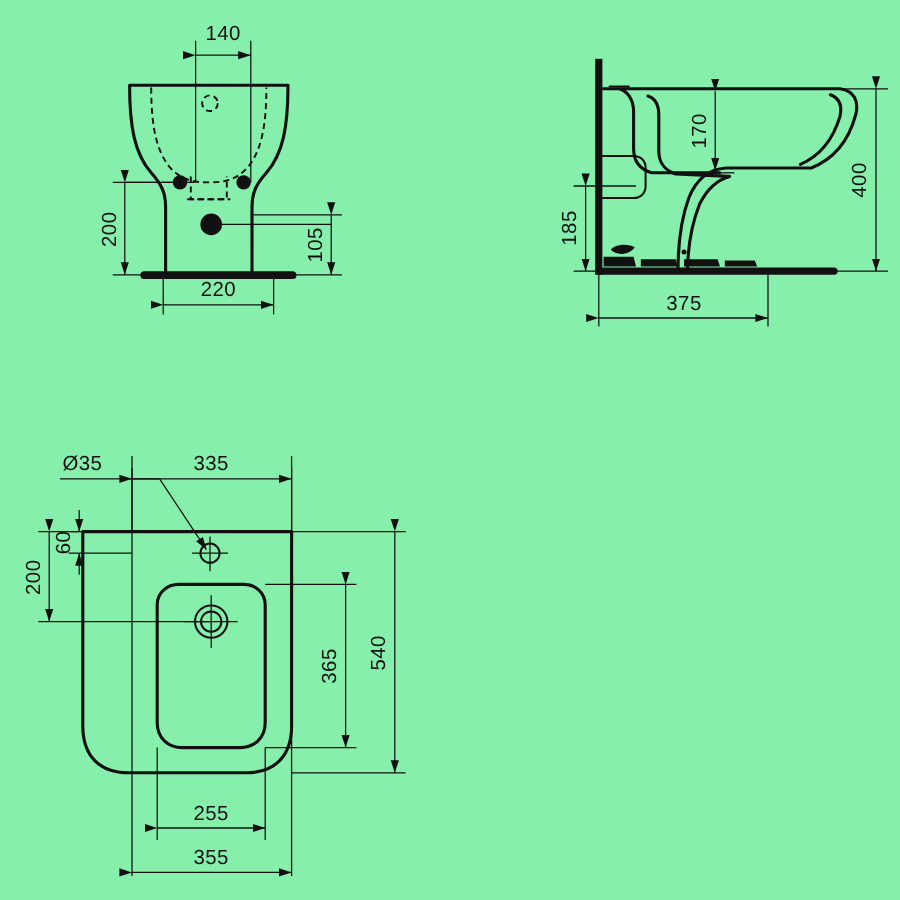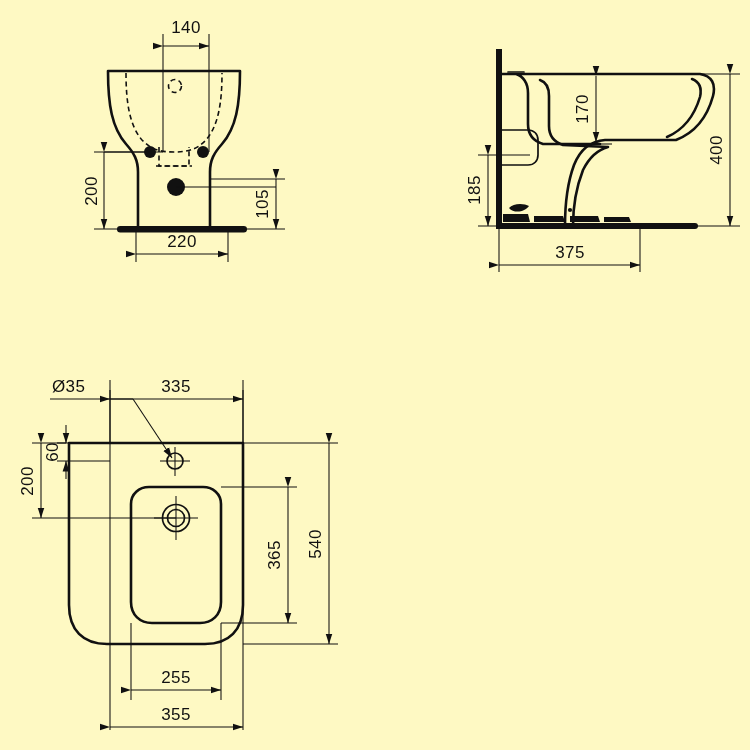--- a/index.html
+++ b/index.html
@@ -17,7 +17,7 @@
     position: relative;
     width: 750px;
     height: 750px;
-    background: #fef9c3;
+    background: #86efac;
   }
   svg#drawing {
     position: absolute;

